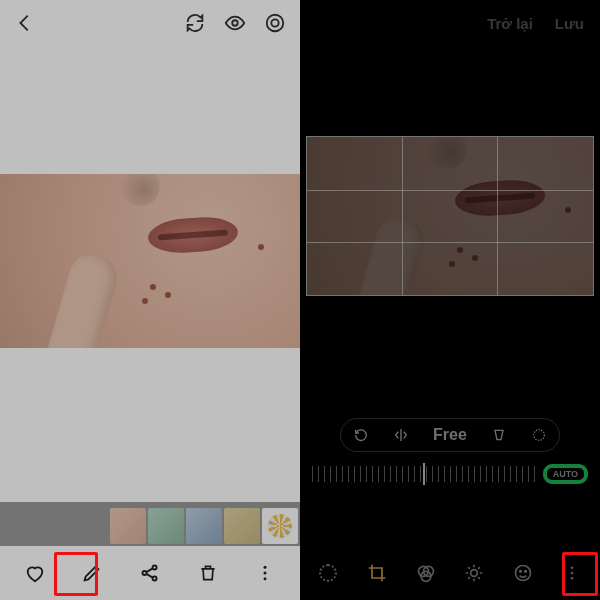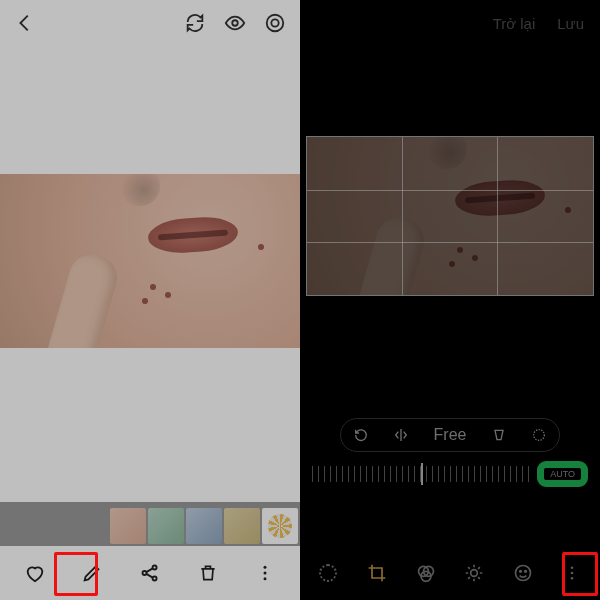--- a/index.html
+++ b/index.html
@@ -4,7 +4,7 @@
 <style>
   * { margin: 0; padding: 0; box-sizing: border-box; }
   html, body { width: 600px; height: 600px; overflow: hidden; font-family: -apple-system, sans-serif; }
-  .container { display: flex; width: 600px; height: 600px; }
+  .container { display: flex; width: 600px; height: 600px; font-weight: bold; }
   .pane { width: 300px; height: 600px; position: relative; }
   .pane-left { background: #9a9a9a; }
   .pane-right { background: #000; }

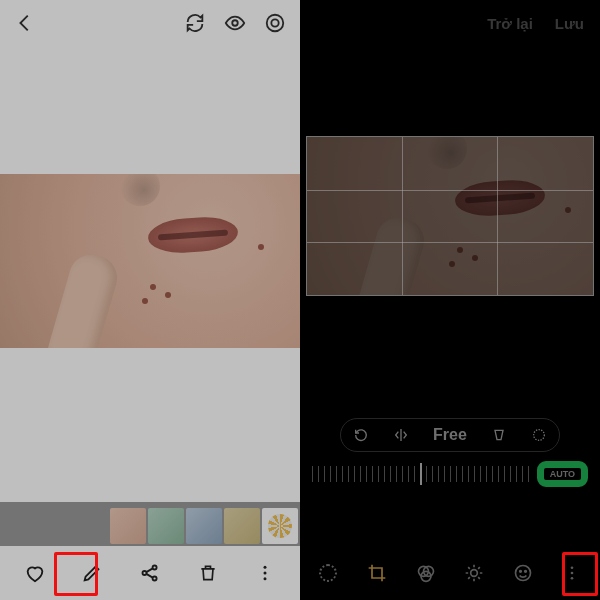--- a/index.html
+++ b/index.html
@@ -60,7 +60,7 @@
   .ruler { position:absolute; left:12px; right:12px; top:462px; height:24px; display:flex; align-items:center; }
   .ruler-ticks { flex:1; height:16px; background:repeating-linear-gradient(90deg,#666 0 1px,transparent 1px 6px); position:relative; }
   .ruler-ticks:after{content:"";position:absolute;left:50%;top:-3px;width:2px;height:22px;background:#ccc;}
-  .auto-pill { margin-left:8px; border:7px solid #22c55e; color:#999; font-size:9px; padding:1px 6px; border-radius:9px; }
+  .auto-pill { margin-left:8px; border:4px solid #22c55e; color:#999; font-size:9px; padding:1px 6px; border-radius:9px; }
 
   .right-bottom { position:absolute; bottom:0; left:0; right:0; height:54px; display:flex; align-items:center; justify-content:space-around; padding:0 4px; }
   .rbtn { width:38px; height:44px; display:flex; align-items:center; justify-content:center; color:#888; }

